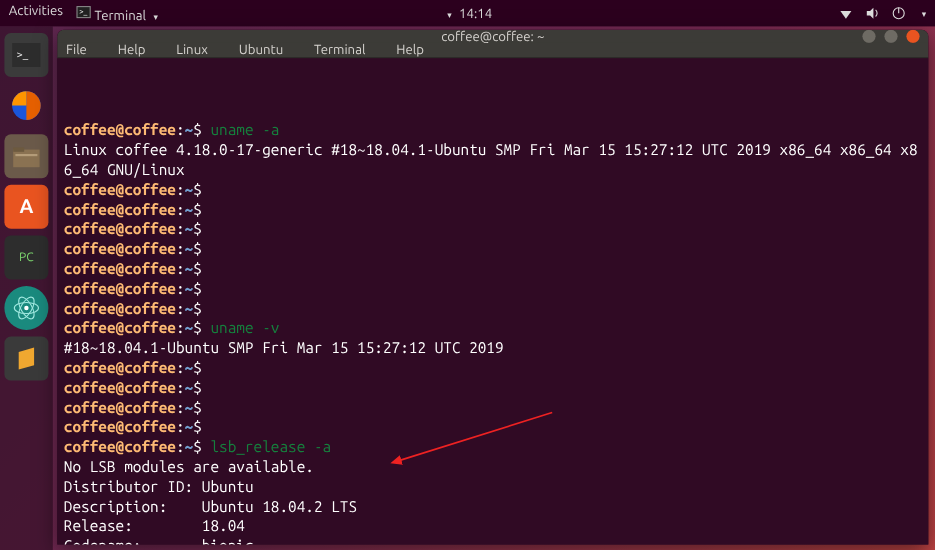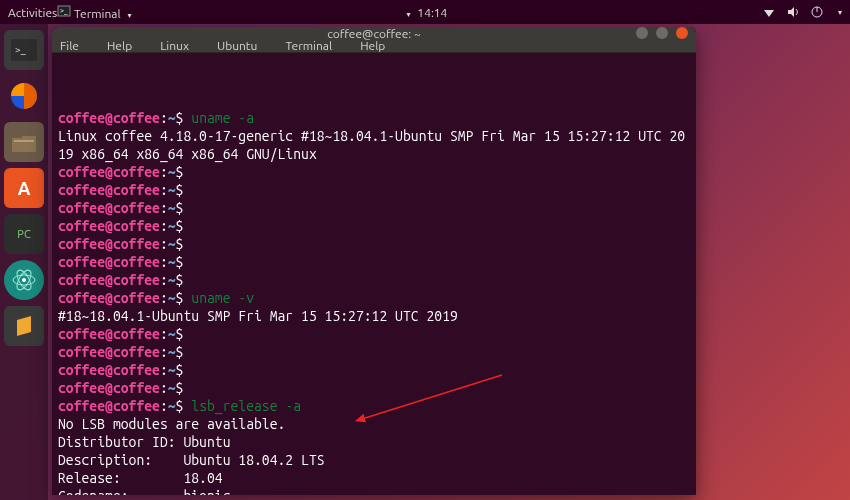--- a/index.html
+++ b/index.html
@@ -20,7 +20,7 @@
       font-size: 12px;
       padding: 0 8px;
     }
-    .topbar-left { display: flex; align-items: center; }
+    .topbar-left { display: flex; gap: 12px; }
     .topbar-center { position: absolute; left: 50%; transform: translateX(-50%); }
     .topbar-right { margin-left: auto; display: flex; align-items: center; gap: 10px; }
     .tri-down { display:inline-block; margin-left:4px; font-size:8px; }

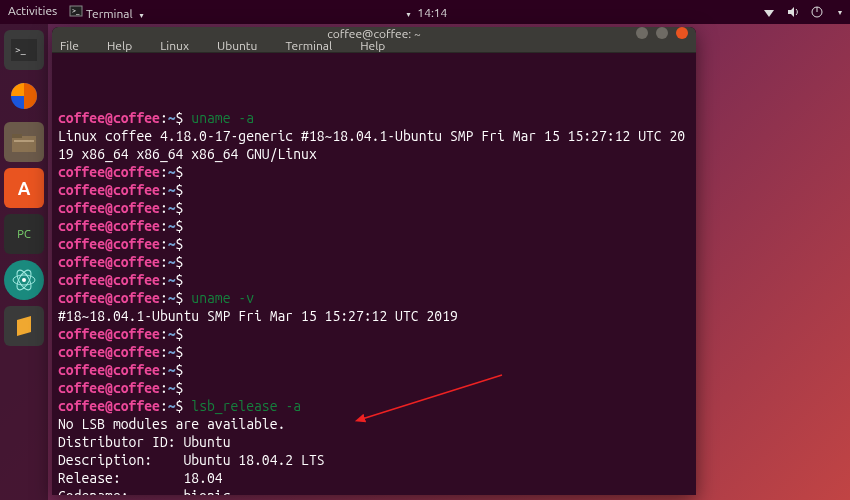--- a/index.html
+++ b/index.html
@@ -46,7 +46,7 @@
     .window {
       position: absolute;
       left: 52px; top: 27px;
-      width: 644px; height: 468px;
+      width: 792px; height: 468px;
       background: #300a24;
       border-radius: 6px 6px 0 0;
       box-shadow: 0 6px 20px rgba(0,0,0,0.5);

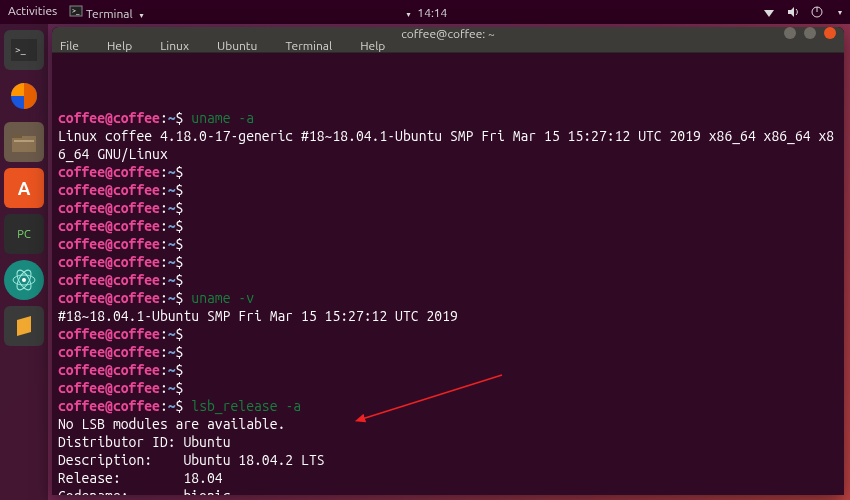--- a/index.html
+++ b/index.html
@@ -83,7 +83,7 @@
       word-break: break-all;
       position: relative;
     }
-    .prompt-user { color: #ec4899; font-weight: bold; }
+    .prompt-user { color: #fdba74; font-weight: bold; }
     .prompt-path { color: #729fcf; font-weight: bold; }
     .prompt-sym { color: #ffffff; }
     .cmd { color: #15803d; }

